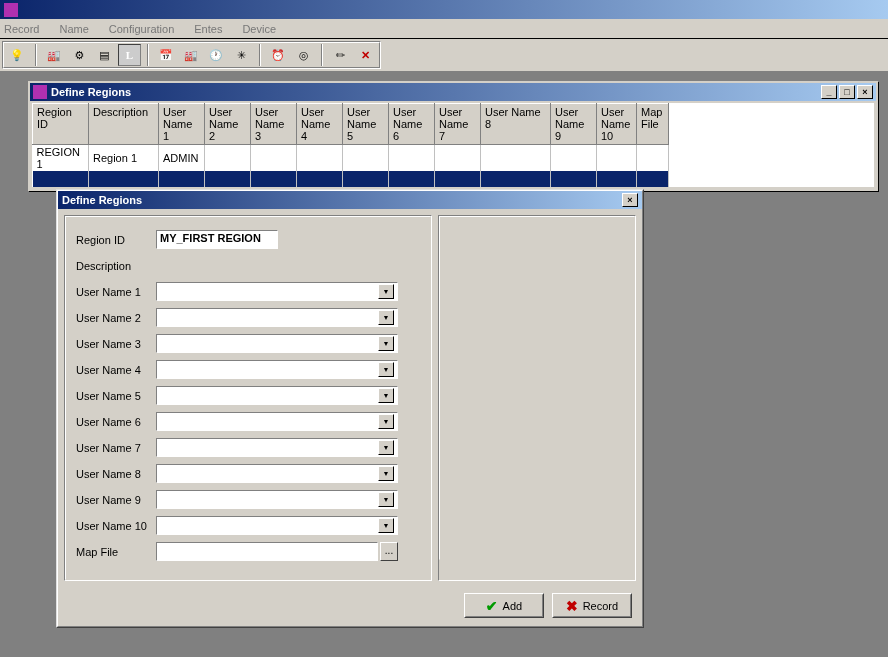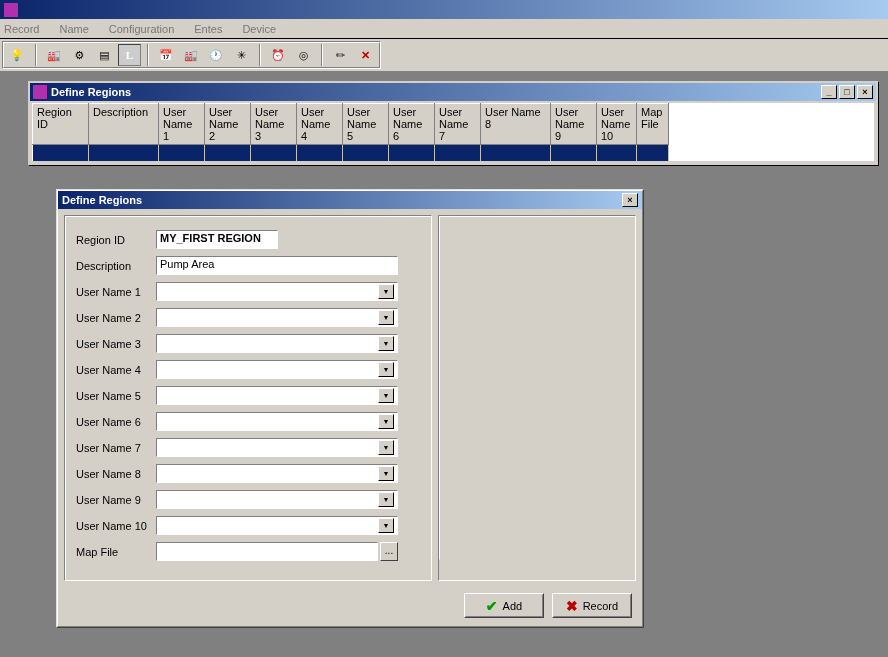--- a/index.html
+++ b/index.html
@@ -130,6 +130,21 @@
           <th style="width:40px">User Name 10</th>
           <th style="width:32px">Map File</th>
         </tr>
+        <tr>
+          <td>REGION 1</td>
+          <td>Region 1</td>
+          <td>ADMIN</td>
+          <td></td>
+              <td></td>
+              <td></td>
+              <td></td>
+              <td></td>
+              <td></td>
+              <td></td>
+              <td></td>
+              <td></td>
+              <td></td>
+        </tr>
         <tr class="selrow">
           <td>&nbsp;</td>
               <td></td>

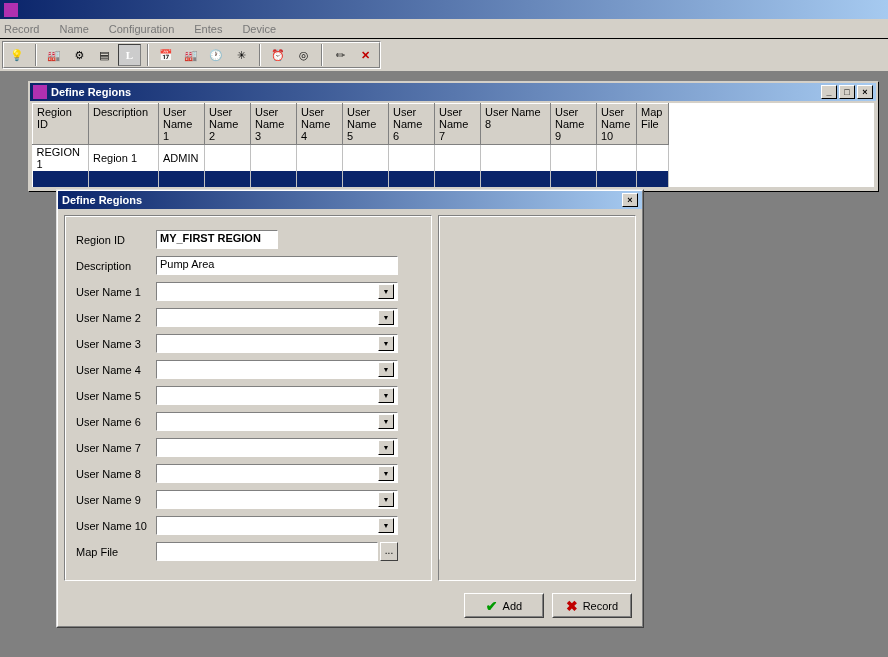--- a/index.html
+++ b/index.html
@@ -184,7 +184,6 @@
 
             <div class="formrow">
               <label>Description</label>
-              <div class="textfield" style="width:242px"><input style="border: none; outline: none; width: 100%; font-size: 11px;" value="Pump Area"></div>
             </div>
 
             <div class="formrow">

